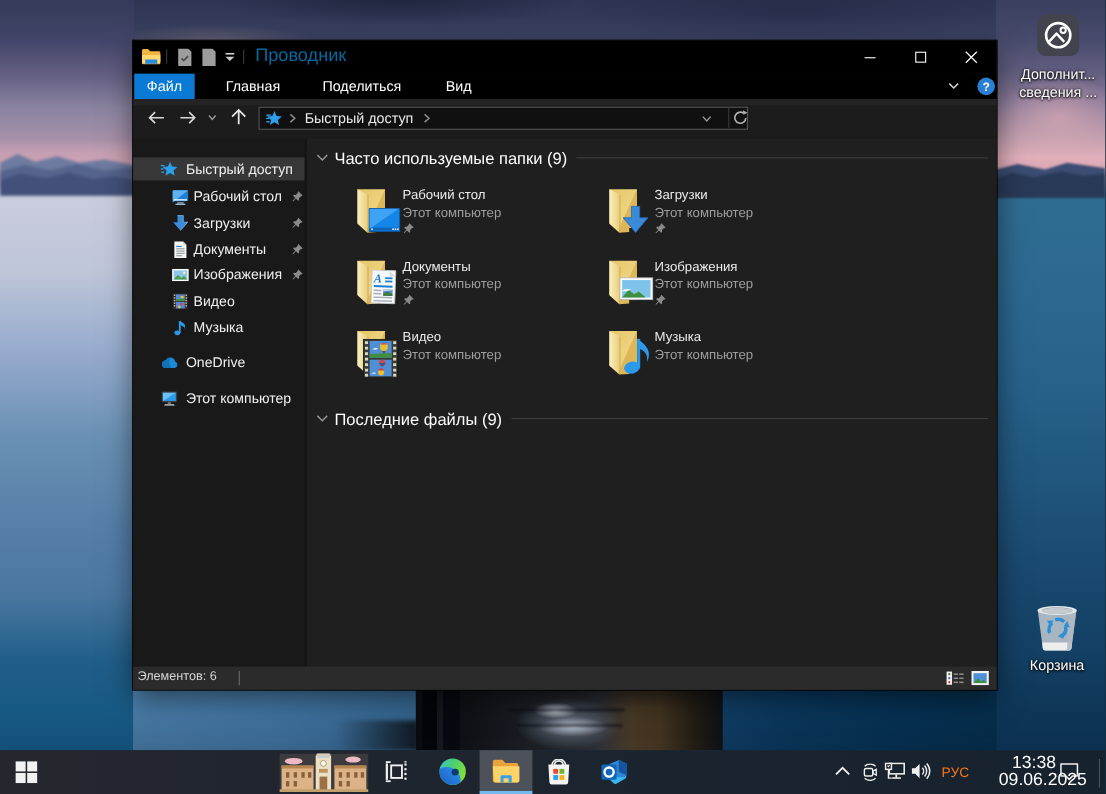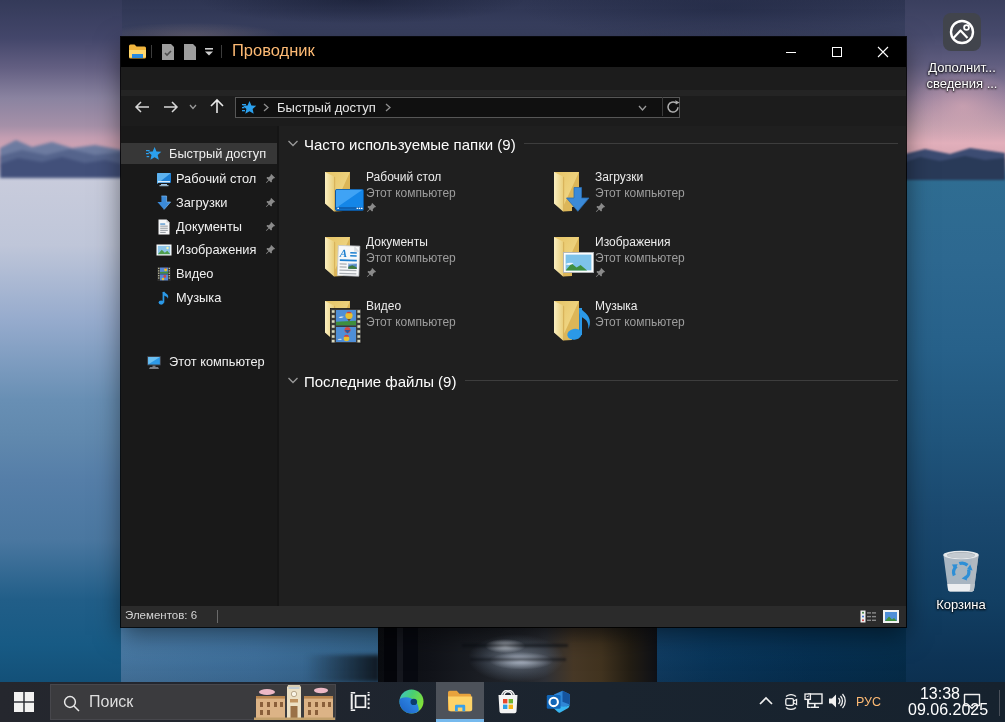--- a/index.html
+++ b/index.html
@@ -36,7 +36,7 @@
 
 #win{left:121px;top:37px;width:785px;height:590px;background:#1c1c1c;box-shadow:0 8px 24px rgba(0,0,0,.5),0 0 0 1px rgba(0,0,0,.85)}
 #titlebar{left:0;top:0;width:785px;height:30px;background:#000}
-#title{left:111px;top:4px;color:#fdba74;font-size:16.5px}
+#title{left:111px;top:4px;color:#0369a1;font-size:16.5px}
 .winbtn{top:0;width:46px;height:30px;color:#fff}
 #menurow{left:0;top:30px;width:785px;height:23px;background:#000}
 .mtab{position:absolute;top:0;height:23px;line-height:23px;color:#fff;font-size:13px;text-align:center}

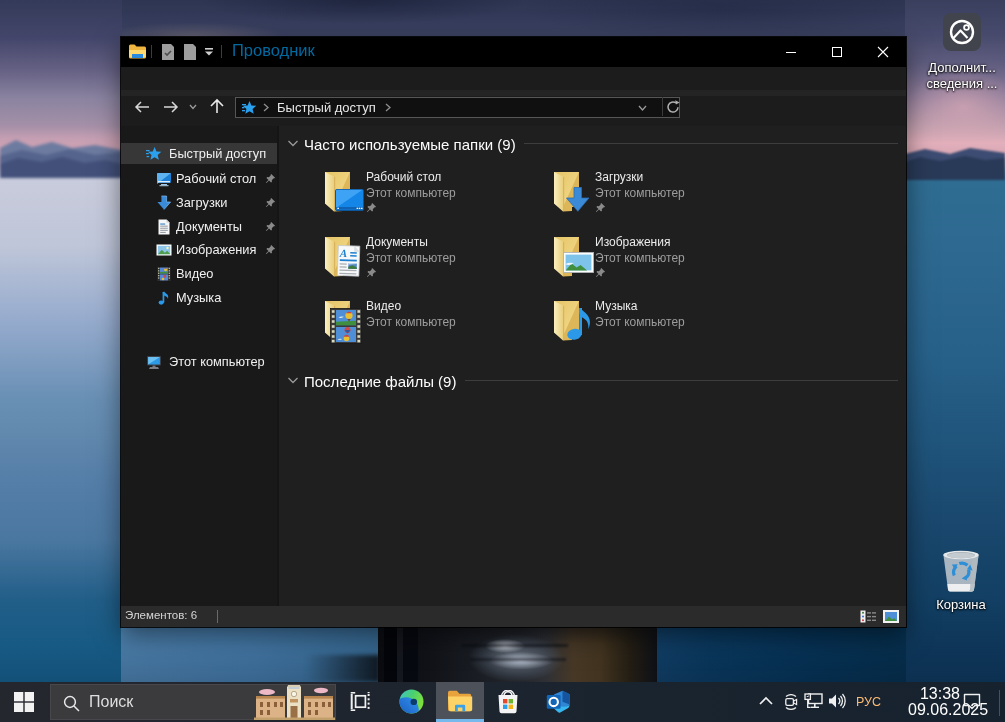--- a/index.html
+++ b/index.html
@@ -157,6 +157,20 @@
   <div class="winbtn abs" style="left:739px"><svg width="46" height="30">
           <path d="M18,10 L28,20 M28,10 L18,20" stroke="#fff" stroke-width="1.1"></path>
         </svg></div>
+ </div>
+ <div id="menurow" class="abs">
+  <div class="mtab" id="tabFile">Файл</div>
+  <div class="mtab" style="left:76px;width:66px">Главная</div>
+  <div class="mtab" style="left:167px;width:82px">Поделиться</div>
+  <div class="mtab" style="left:275px;width:42px">Вид</div>
+  <svg class="abs" style="left:741px;top:7px" width="10" height="8" viewBox="0 0 10 8">
+        <path d="M1,2 L5,6 L9,2" stroke="#d0d0d0" stroke-width="1.4" fill="none"></path>
+      </svg>
+  <circle class="abs"></circle>
+  <svg class="abs" style="left:767px;top:3px" width="17" height="17">
+        <circle cx="8.5" cy="8.5" r="8" fill="#2a7fd4"></circle>
+        <text x="8.5" y="12.5" text-anchor="middle" font-size="11" font-weight="bold" fill="#fff">?</text>
+      </svg>
  </div>
  <div id="ribbonstrip" class="abs"></div>
  <div id="navrow" class="abs">

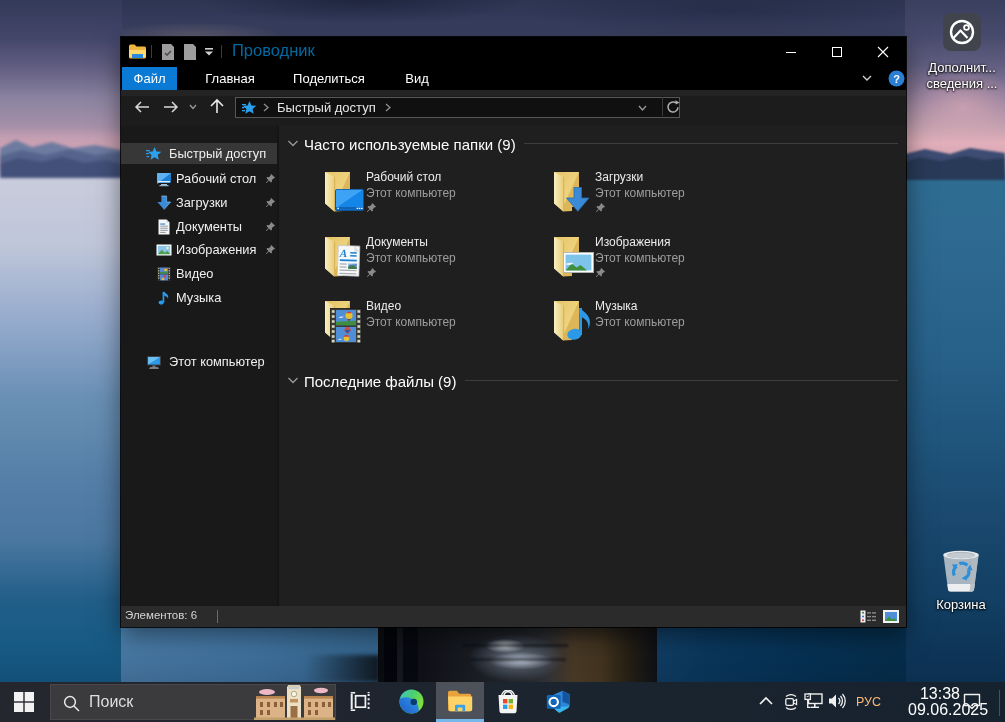--- a/index.html
+++ b/index.html
@@ -367,6 +367,12 @@
             <use href="#i-mus"></use>
           </svg>
           <span class="sbtxt" style="left:55px">Музыка</span>
+        </div>
+   <div class="sbrow" style="top:193px">
+          <svg class="abs" style="left:25px;top:3px" width="17" height="16">
+            <use href="#i-cloud"></use>
+          </svg>
+          <span class="sbtxt" style="left:48px">OneDrive</span>
         </div>
    <div class="sbrow" style="top:225px">
           <svg class="abs" style="left:25px;top:3px" width="16" height="16">

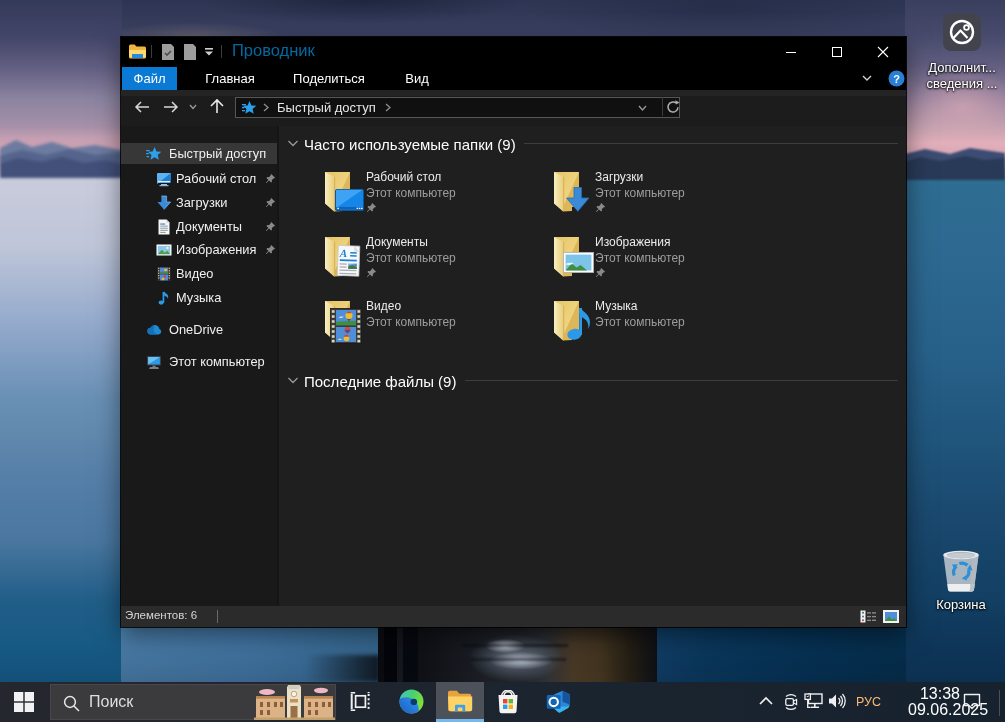--- a/index.html
+++ b/index.html
@@ -555,13 +555,6 @@
   <rect x="0" y="10.7" width="9.3" height="9.3" fill="#f2f2f2"></rect>
       <rect x="10.7" y="10.7" width="9.3" height="9.3" fill="#f2f2f2"></rect>
  </svg>
- <div id="tsearch" class="abs">
-  <svg class="abs" style="left:12px;top:10px" width="17" height="17" viewBox="0 0 17 17">
-        <circle cx="7" cy="7" r="5.4" stroke="#e8e8e8" stroke-width="1.5" fill="none"></circle>
-        <path d="M11,11 L16,16" stroke="#e8e8e8" stroke-width="1.5"></path>
-      </svg>
-  <span>Поиск</span>
- </div>
  <div id="fecell" class="abs"></div>
  <div id="feline" class="abs"></div>
 

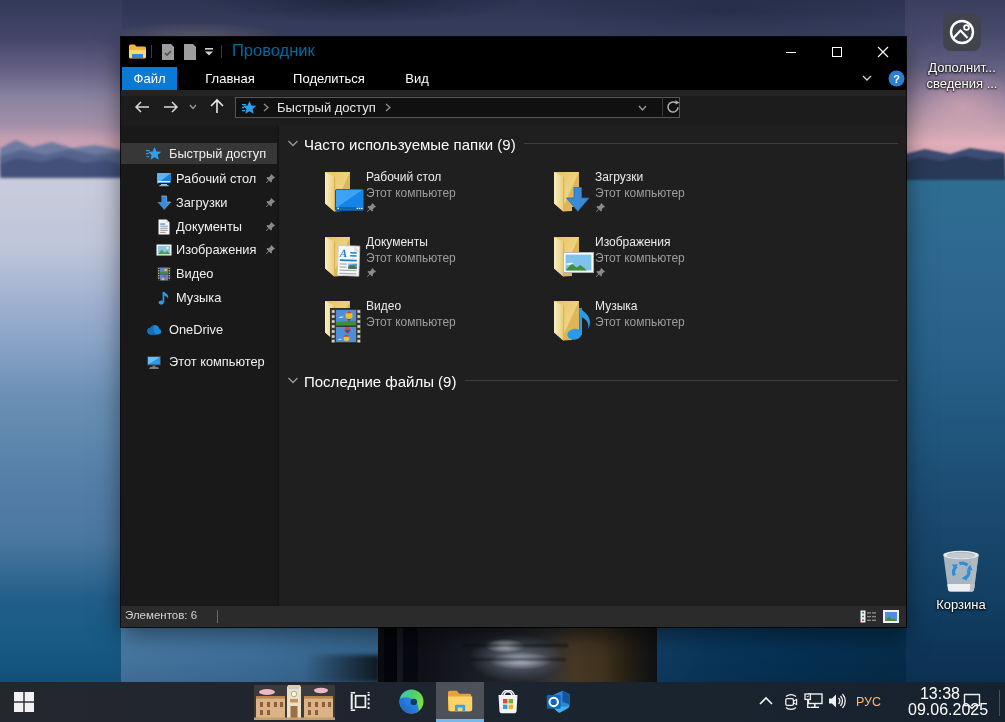--- a/index.html
+++ b/index.html
@@ -671,7 +671,7 @@
  <path d="M12.5,3 a7.4,7.4 0 0 1 0,10" fill="none" stroke="#f0f0f0" stroke-width="1.3"></path>
  <path d="M14.5,1 a10.4,10.4 0 0 1 0,14" fill="none" stroke="#f0f0f0" stroke-width="1.3"></path>
 </svg>
-<div class="abs" style="left:856px;top:695px;width:28px;color:#fdba74;font-size:12.5px">РУС</div>
+<div class="abs" style="left:856px;top:695px;width:28px;color:#f97316;font-size:12.5px">РУС</div>
 <svg class="abs" style="left:963px;top:693px" width="18" height="17" viewBox="0 0 18 17">
  <path d="M1.5,1.5 h15 v11 h-4.5 l-3,3 -3,-3 h-4.5 z" fill="none" stroke="#f0f0f0" stroke-width="1.4" stroke-linejoin="round"></path>
 </svg>

